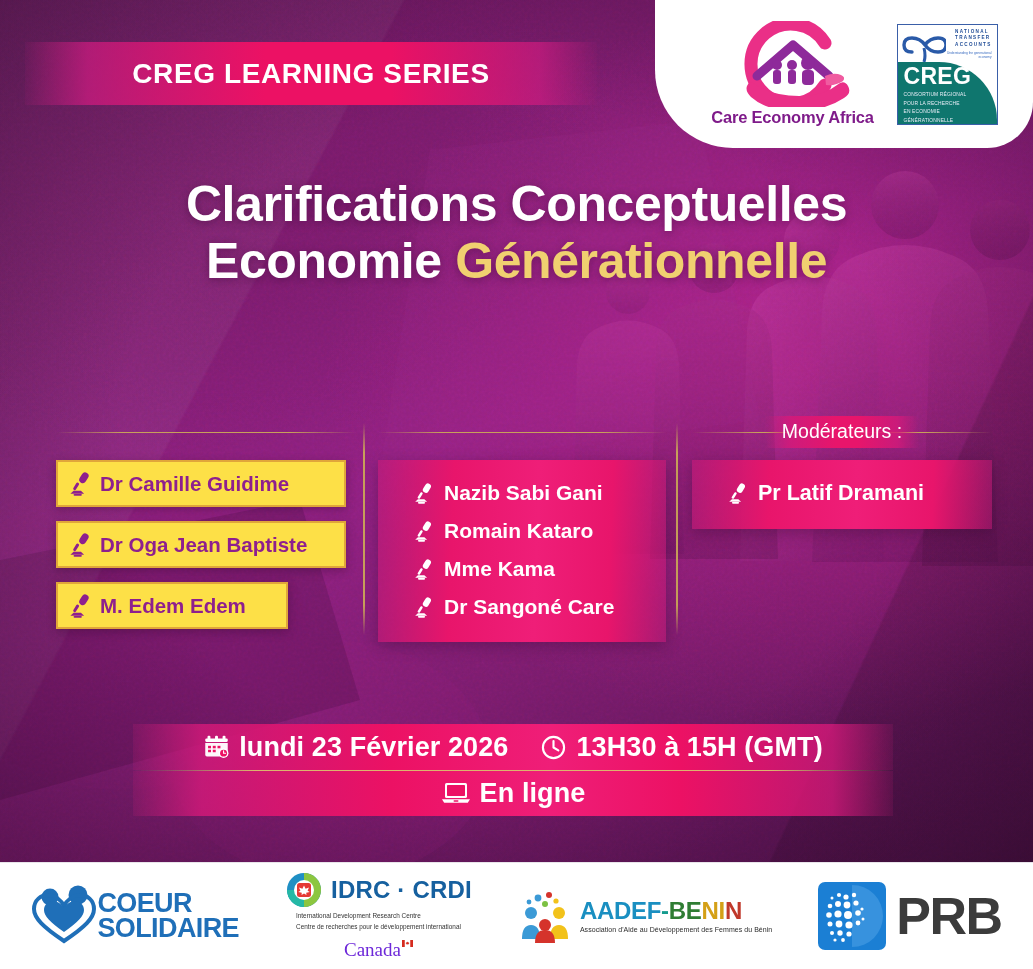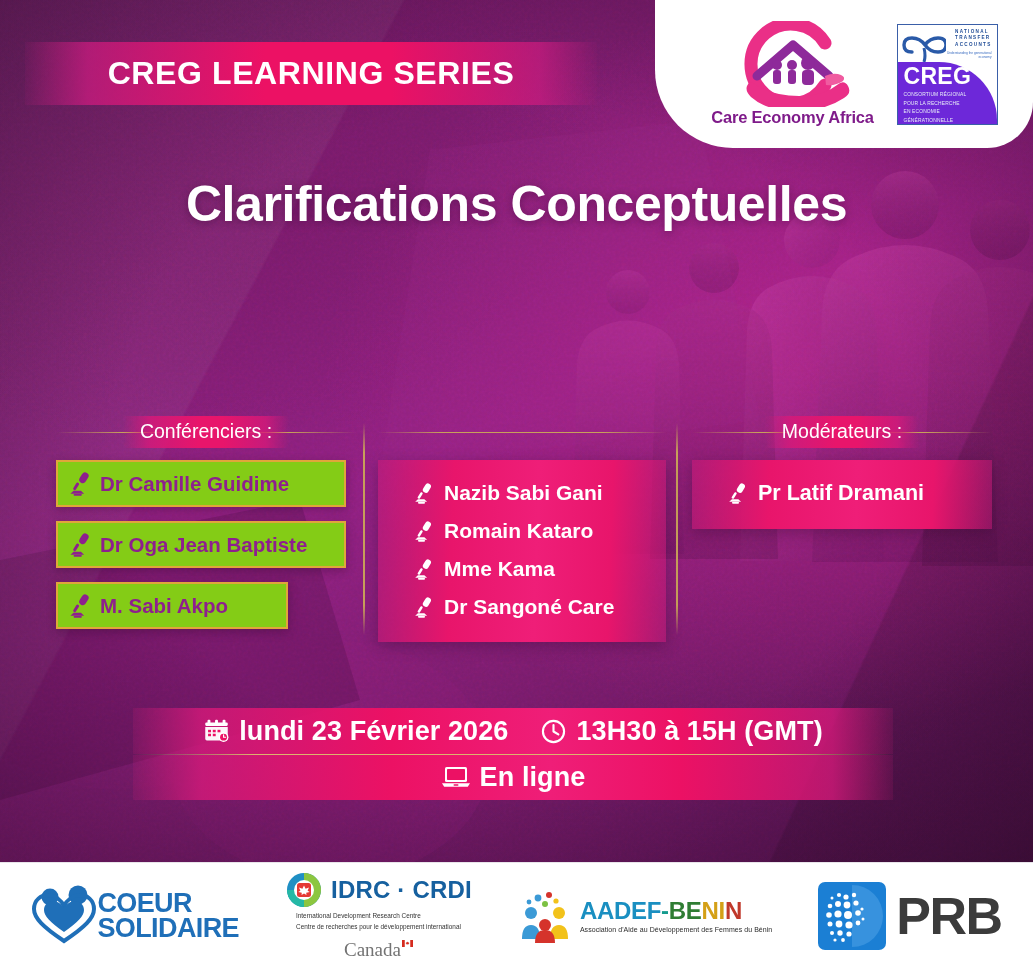--- a/index.html
+++ b/index.html
@@ -49,7 +49,7 @@
     display: flex; align-items: center; justify-content: center;
   }
   .series-banner span {
-    color: #fff; font-weight: 700; font-size: 32px;
+    color: #fff; font-weight: 700; font-size: 28px;
     letter-spacing: .6px; white-space: nowrap;
   }
 

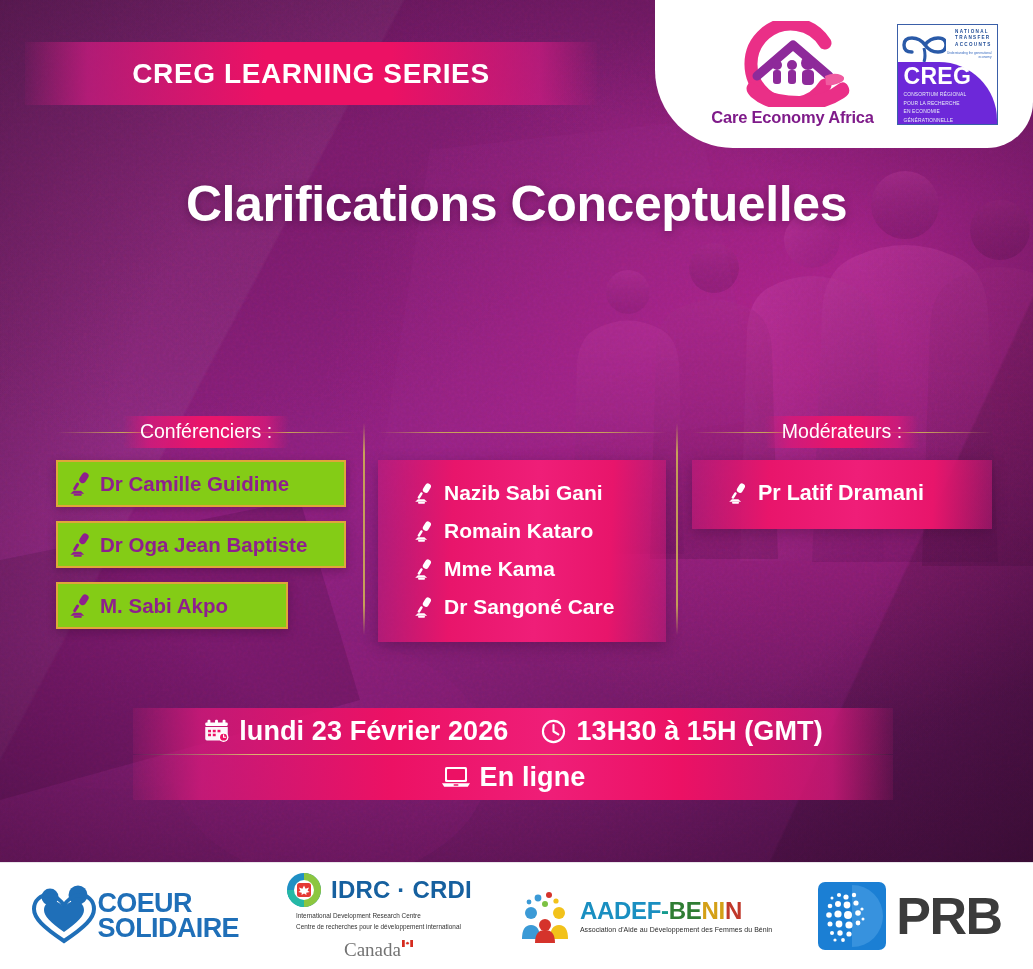--- a/index.html
+++ b/index.html
@@ -83,7 +83,7 @@
   }
   .creg-blue {
     position: absolute; left: 0; right: 0; bottom: 0; height: 62%;
-    background: #6d28d9; border-top-left-radius: 0; border-top-right-radius: 58px;
+    background: #0f766e; border-top-left-radius: 0; border-top-right-radius: 58px;
     padding: 3px 10px 0 6px;
   }
   .creg-word { color: #fff; font-weight: 700; font-size: 23px; letter-spacing: .3px; line-height: 1; }

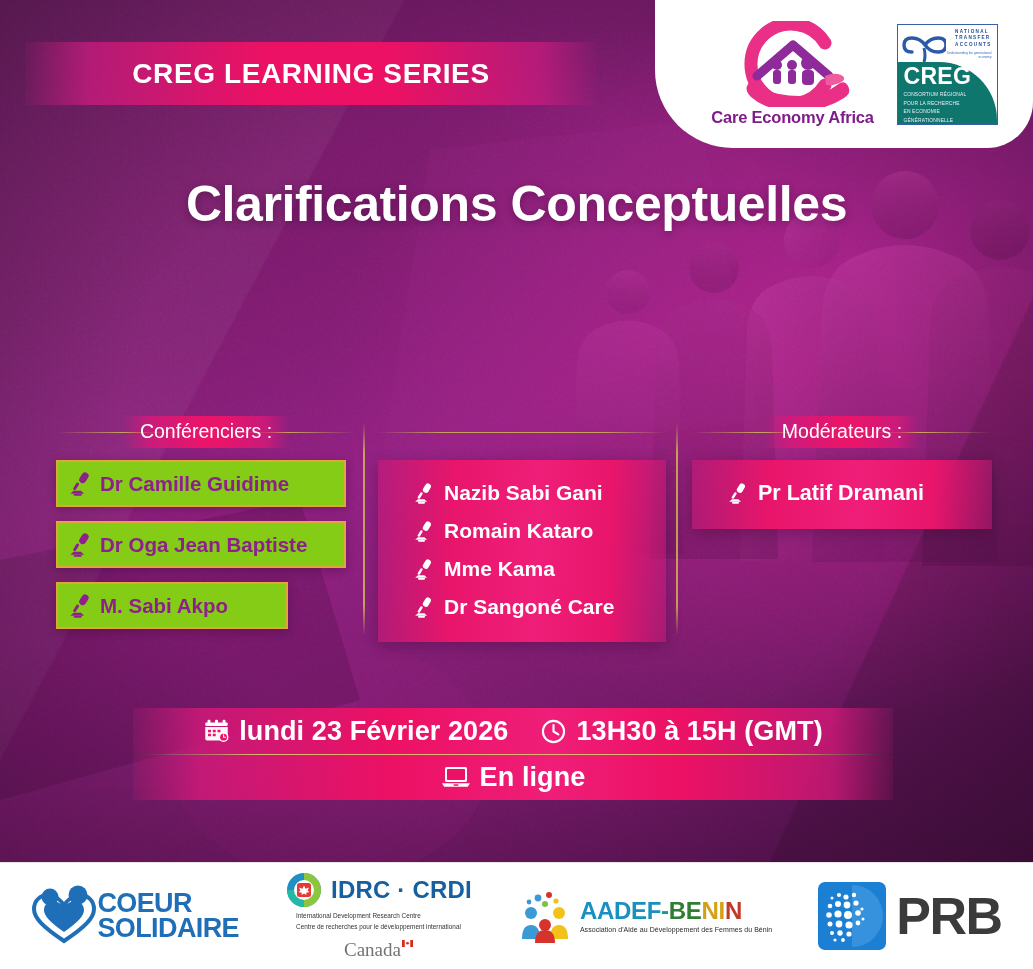--- a/index.html
+++ b/index.html
@@ -333,6 +333,7 @@
 
   <div class="title-block">
     <div>Clarifications Conceptuelles</div>
+    <div><span>Economie </span><span class="hl">Générationnelle</span></div>
   </div>
 
   <div class="people">

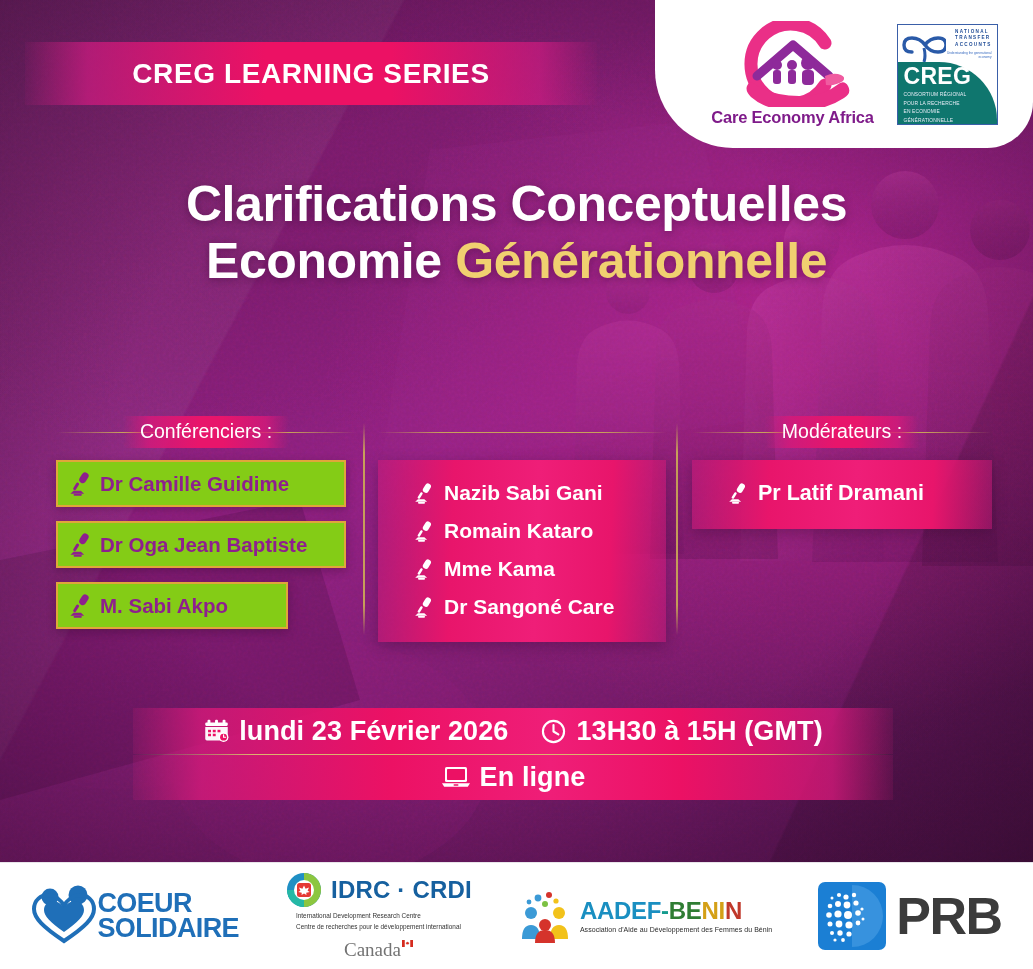--- a/index.html
+++ b/index.html
@@ -343,7 +343,6 @@
     <div class="col c1">
       <div class="col-head">
         <div class="head-rule"></div>
-        <div class="head-pill">Conférenciers :</div>
       </div>
       <div class="cards">
 

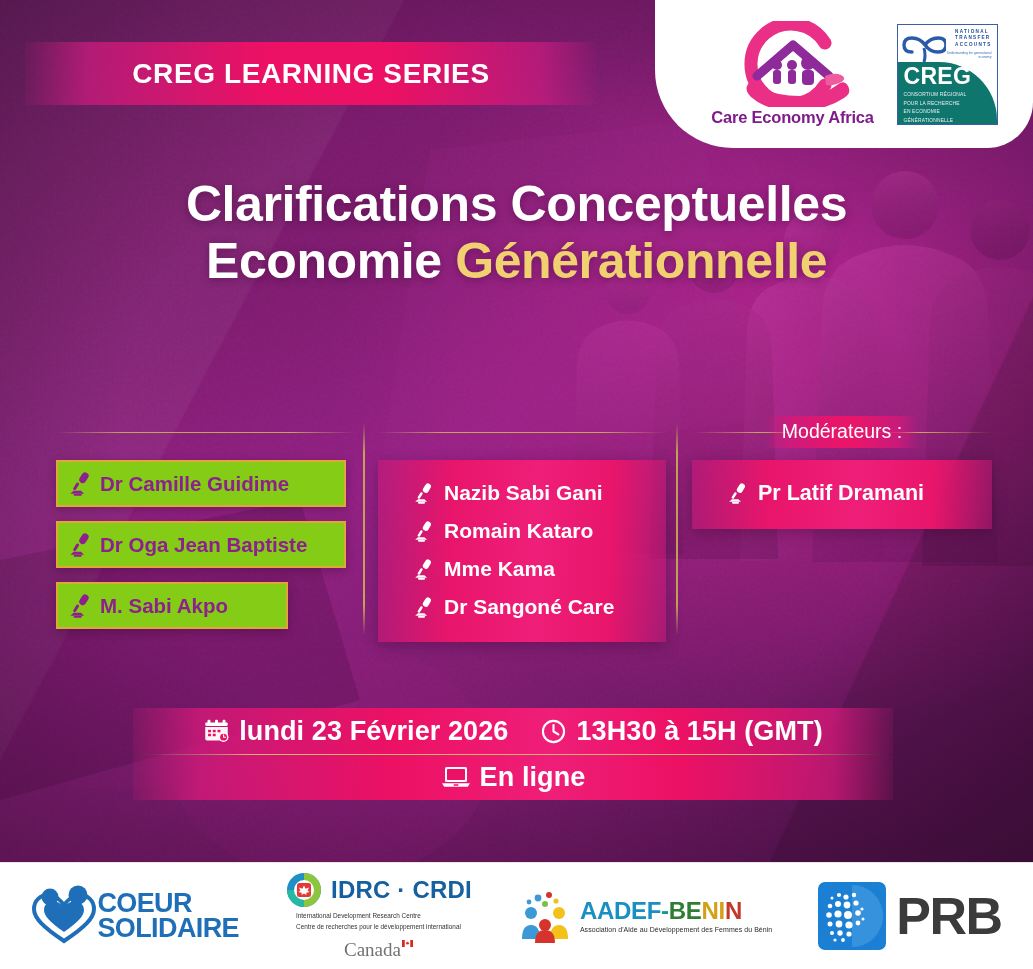--- a/index.html
+++ b/index.html
@@ -132,7 +132,7 @@
   
   .cards { margin-top: 11px; display: flex; flex-direction: column; gap: 14px; }
   .card {
-    background: #84cc16; border: 2px solid #e0a63a;
+    background: #fde047; border: 2px solid #e0a63a;
     height: 47px; display: flex; align-items: center; gap: 9px;
     padding: 0 16px 0 11px;
     box-shadow: 0 3px 9px rgba(40,5,38,.30);

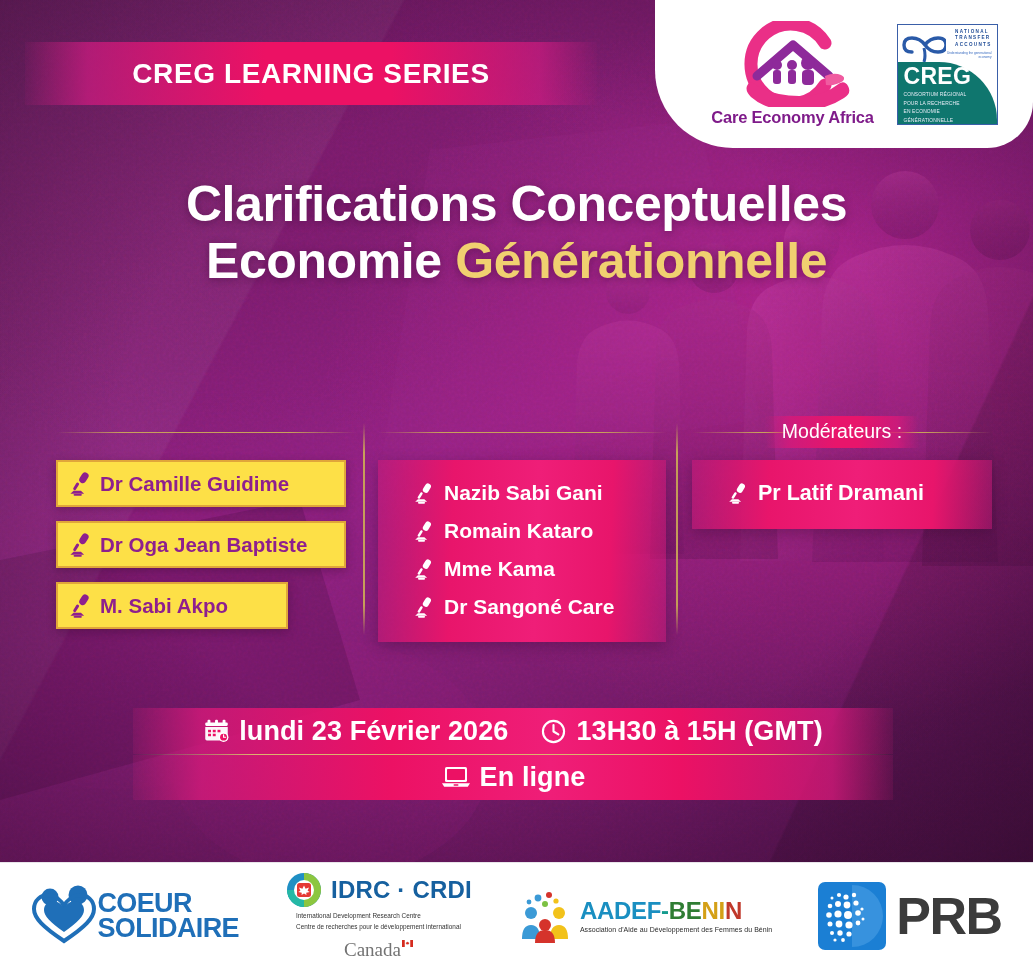--- a/index.html
+++ b/index.html
@@ -379,7 +379,7 @@
               <rect x="5" y="24.8" width="9" height="2" rx="1"></rect>
             </g>
           </svg>
-          <span class="nm">M. Sabi Akpo</span>
+          <span class="nm">M. Edem Edem</span>
         </div>
 
       </div>

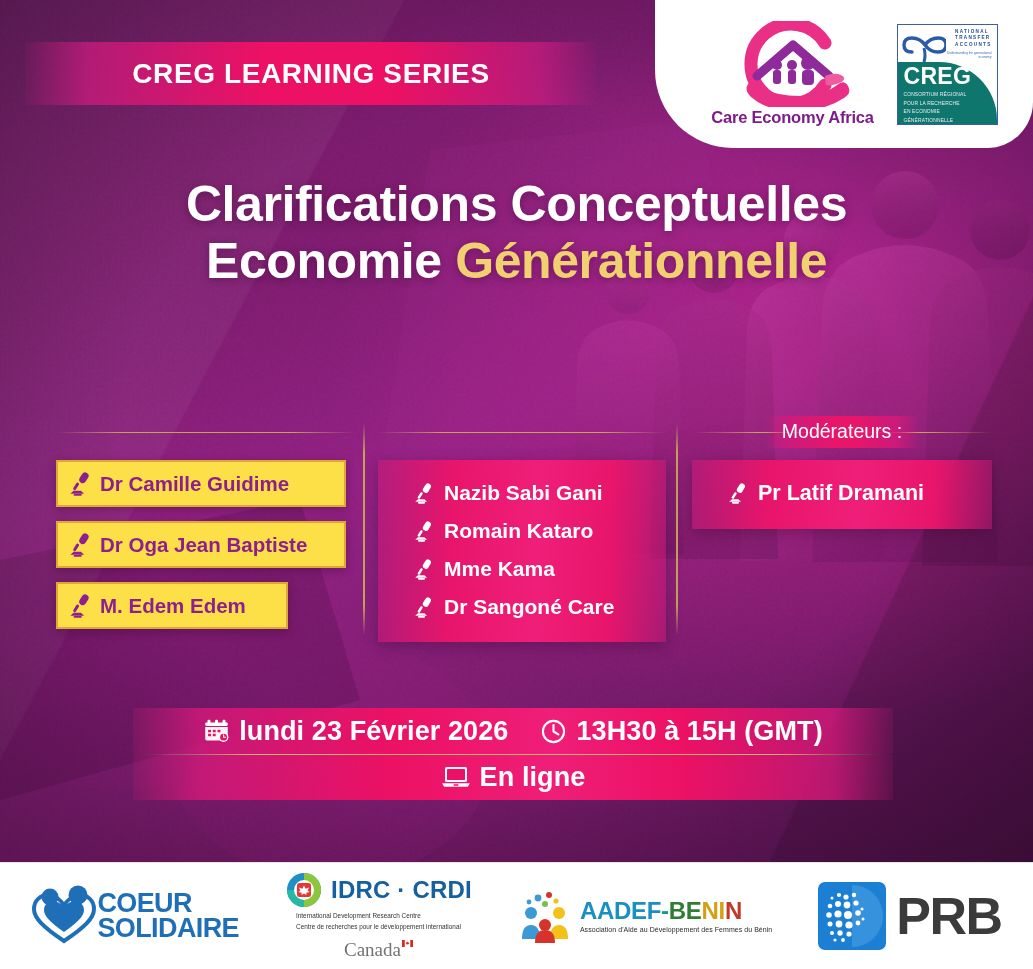--- a/index.html
+++ b/index.html
@@ -171,7 +171,7 @@
         rgba(214,25,122,.78) 92%, rgba(190,30,115,.15) 100%);
     display: flex; align-items: center; justify-content: center;
   }
-  .db-row.r1 { height: 46px; gap: 32px; }
+  .db-row.r1 { height: 46px; gap: 32px; margin-top: 16px; }
   .db-row.r2 { height: 45px; }
   .db-sep {
     height: 1.4px;

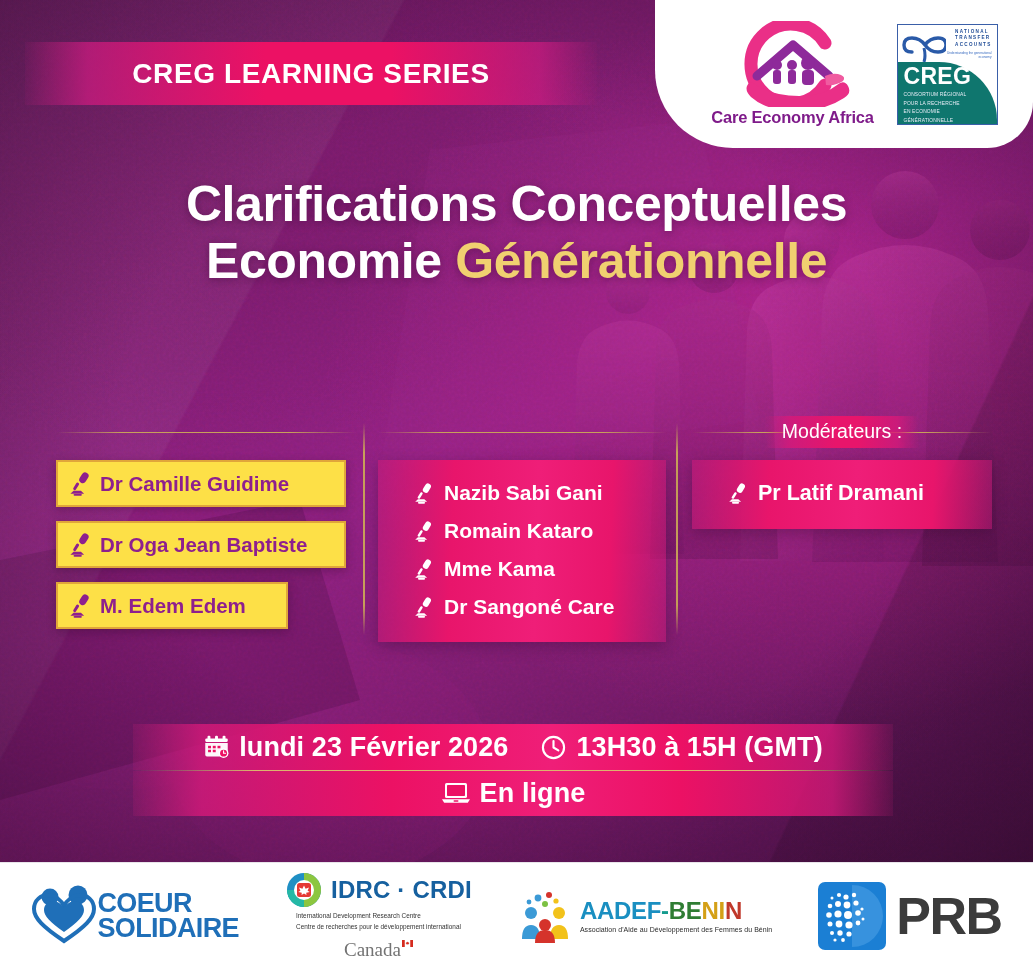--- a/index.html
+++ b/index.html
@@ -197,7 +197,7 @@
   .idrc-name { color: #16609f; font-weight: 700; font-size: 24px; letter-spacing: .2px; }
   .idrc-sub { color: #333; font-size: 6.4px; line-height: 1.6; margin-top: 2px; }
   .canada-wm {
-    font-family: "Liberation Serif", serif; color: #737373; font-size: 19px;
+    font-family: "Liberation Serif", serif; color: #6d28d9; font-size: 19px;
     margin-top: 7px; position: relative; padding-right: 12px;
   }
   .canada-flag {

